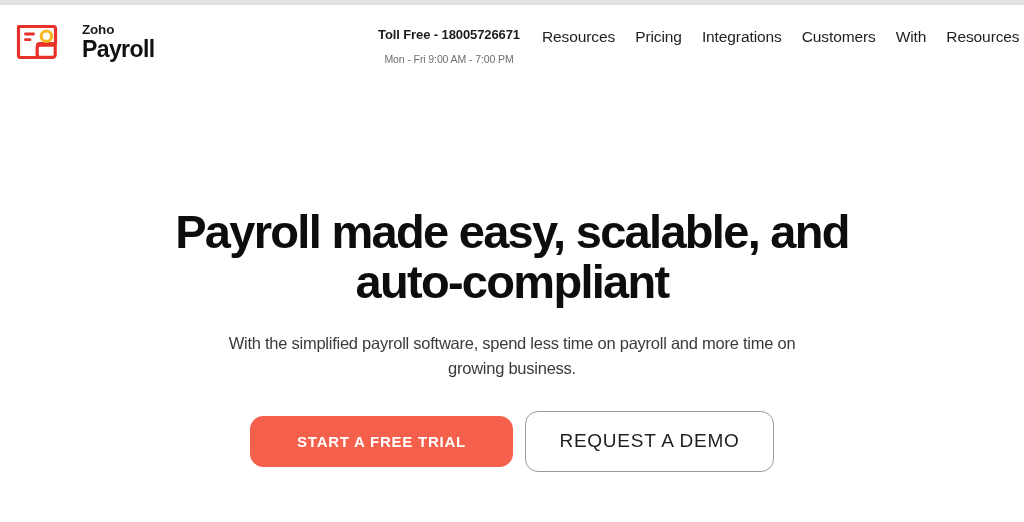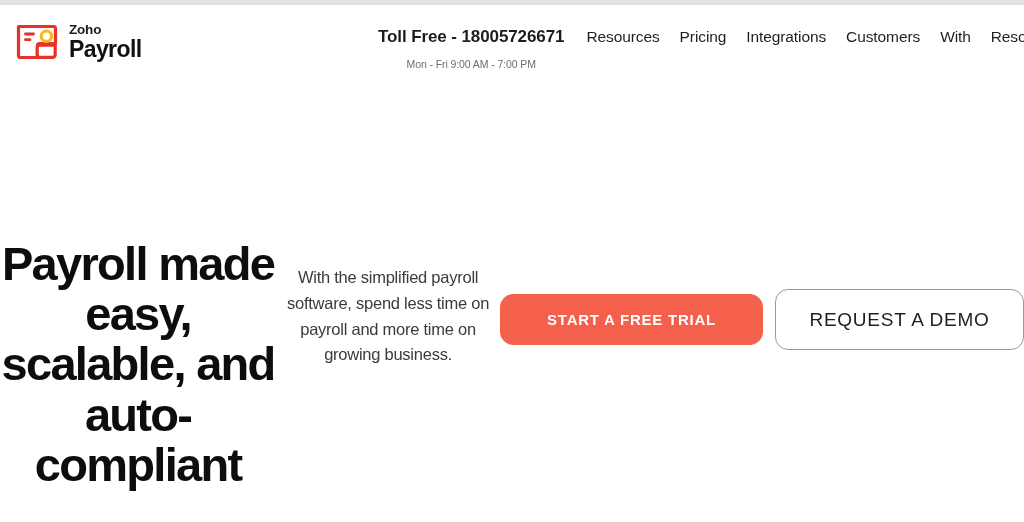--- a/index.html
+++ b/index.html
@@ -52,7 +52,7 @@
     top: 16px;
     display: flex;
     align-items: center;
-    gap: 11px;
+    gap: 24px;
     text-decoration: none;
     color: inherit;
   }

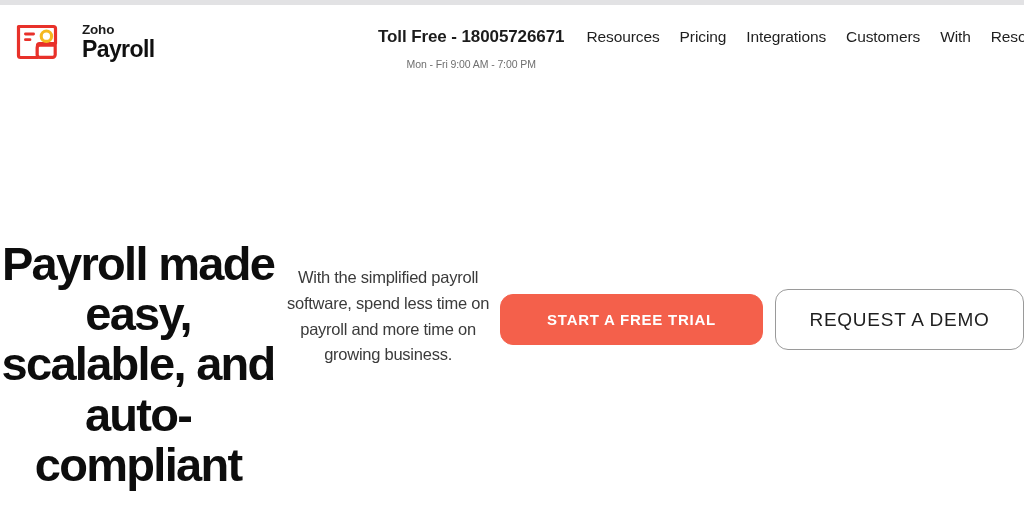--- a/index.html
+++ b/index.html
@@ -106,7 +106,7 @@
   }
 
   .nav-phone-number {
-    font-size: 17px;
+    font-size: 13px;
     font-weight: 700;
     letter-spacing: -0.1px;
     color: #1c1c1c;

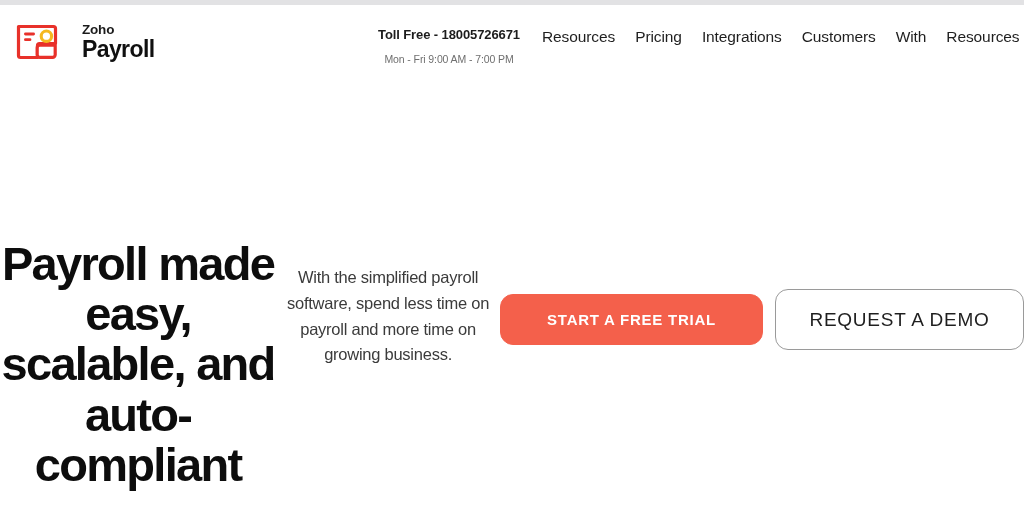--- a/index.html
+++ b/index.html
@@ -143,7 +143,7 @@
     width: 1024px;
     height: 434px;
     display: flex;
-    flex-direction: row;
+    flex-direction: column;
     align-items: center;
     text-align: center;
   }

